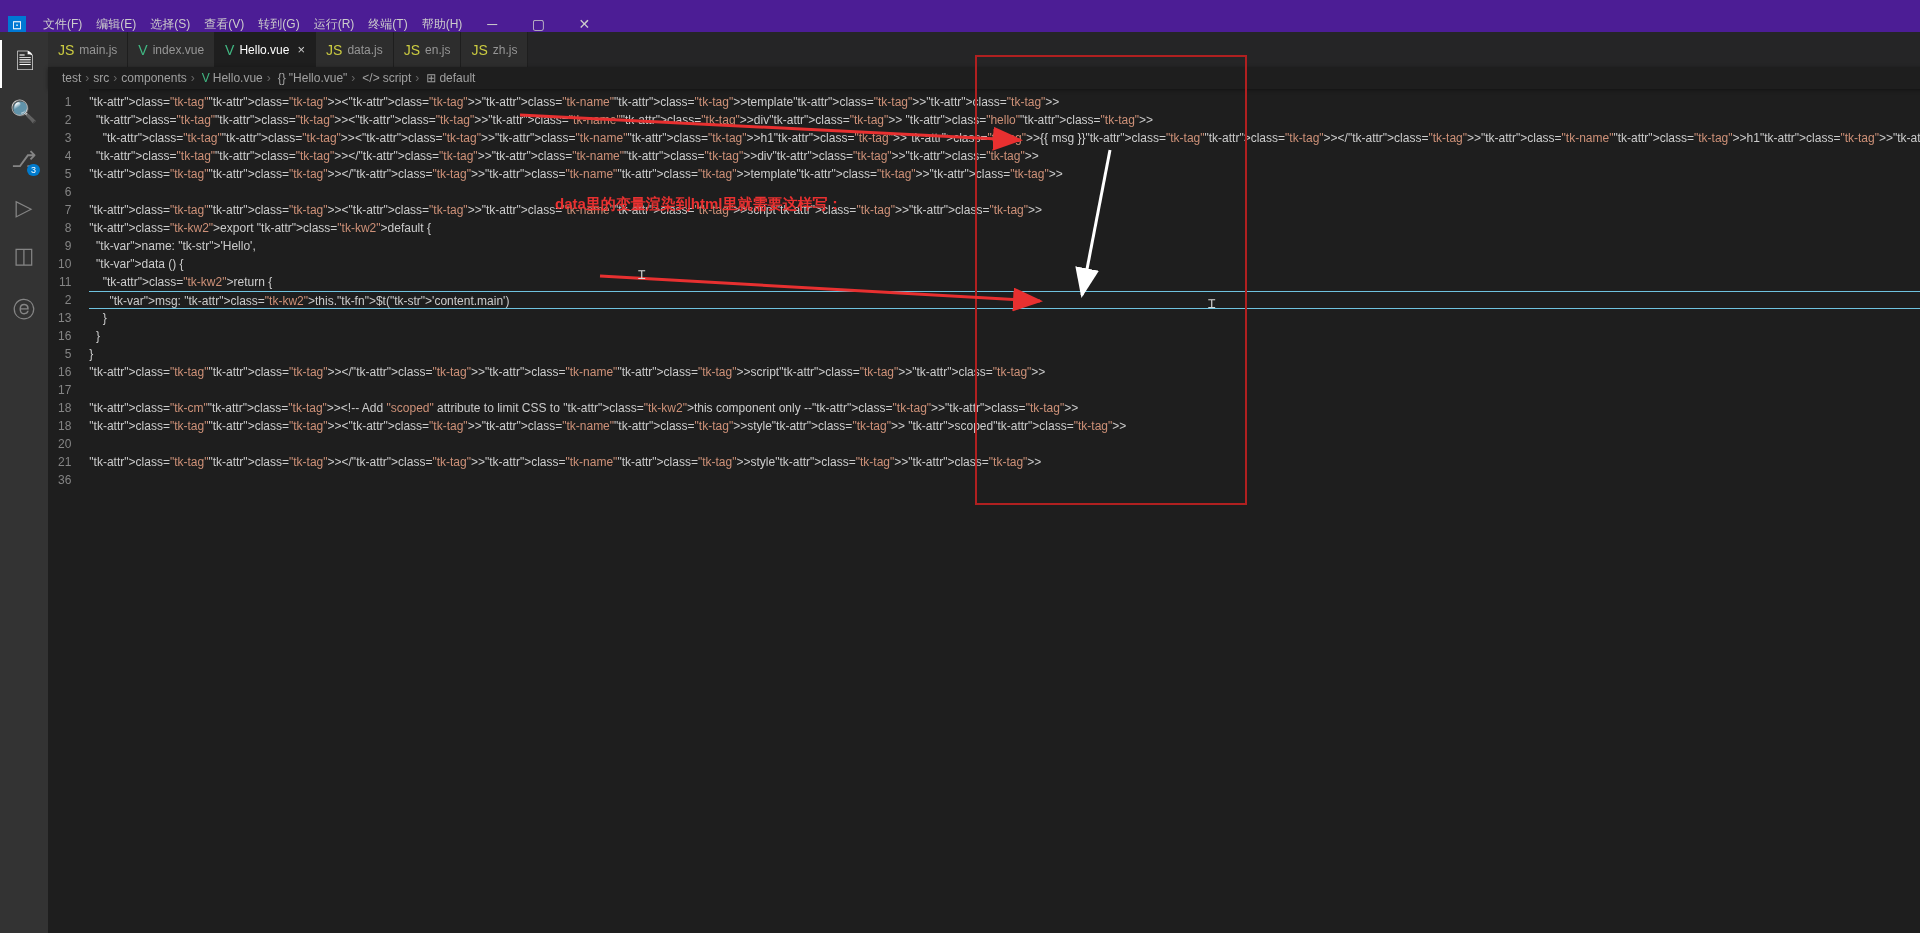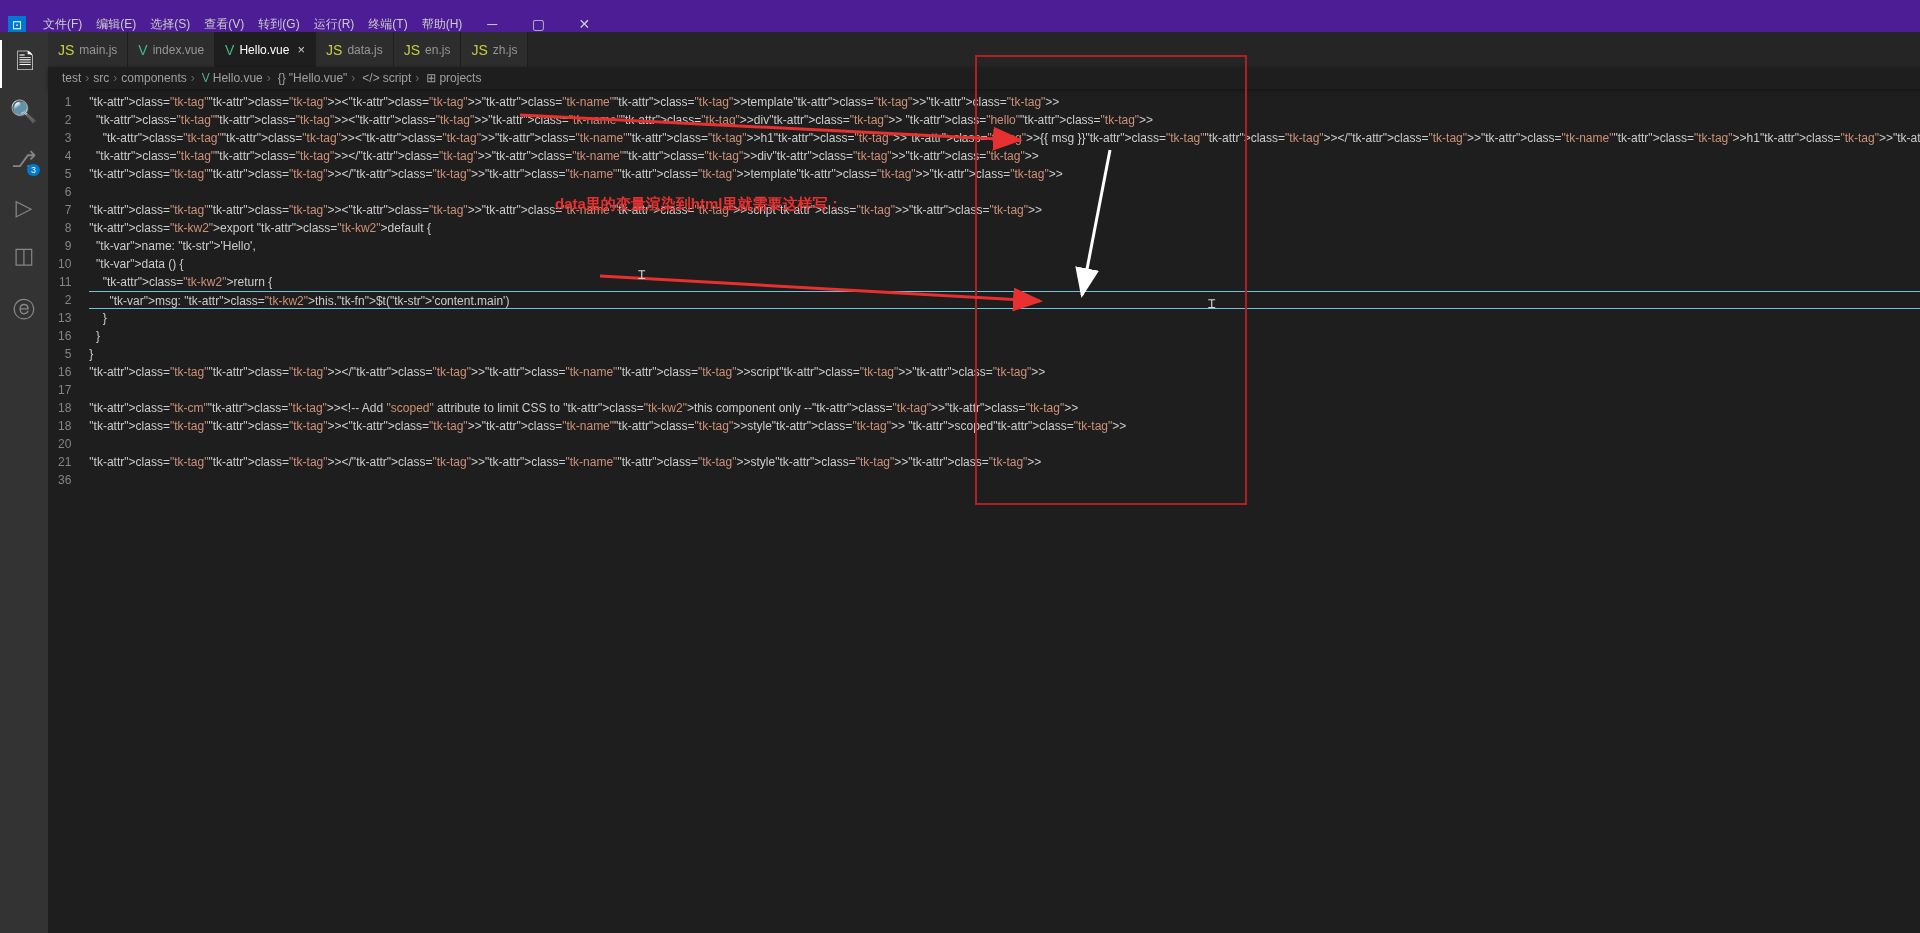--- a/index.html
+++ b/index.html
@@ -119,7 +119,7 @@
           <span>script</span>
           <span class="sep">›</span>
           <span class="icon ">⊞</span>
-          <span>projects</span>
+          <span>default</span>
         </div>
       <div class="code">
         <div class="gutter" id="gut1">

